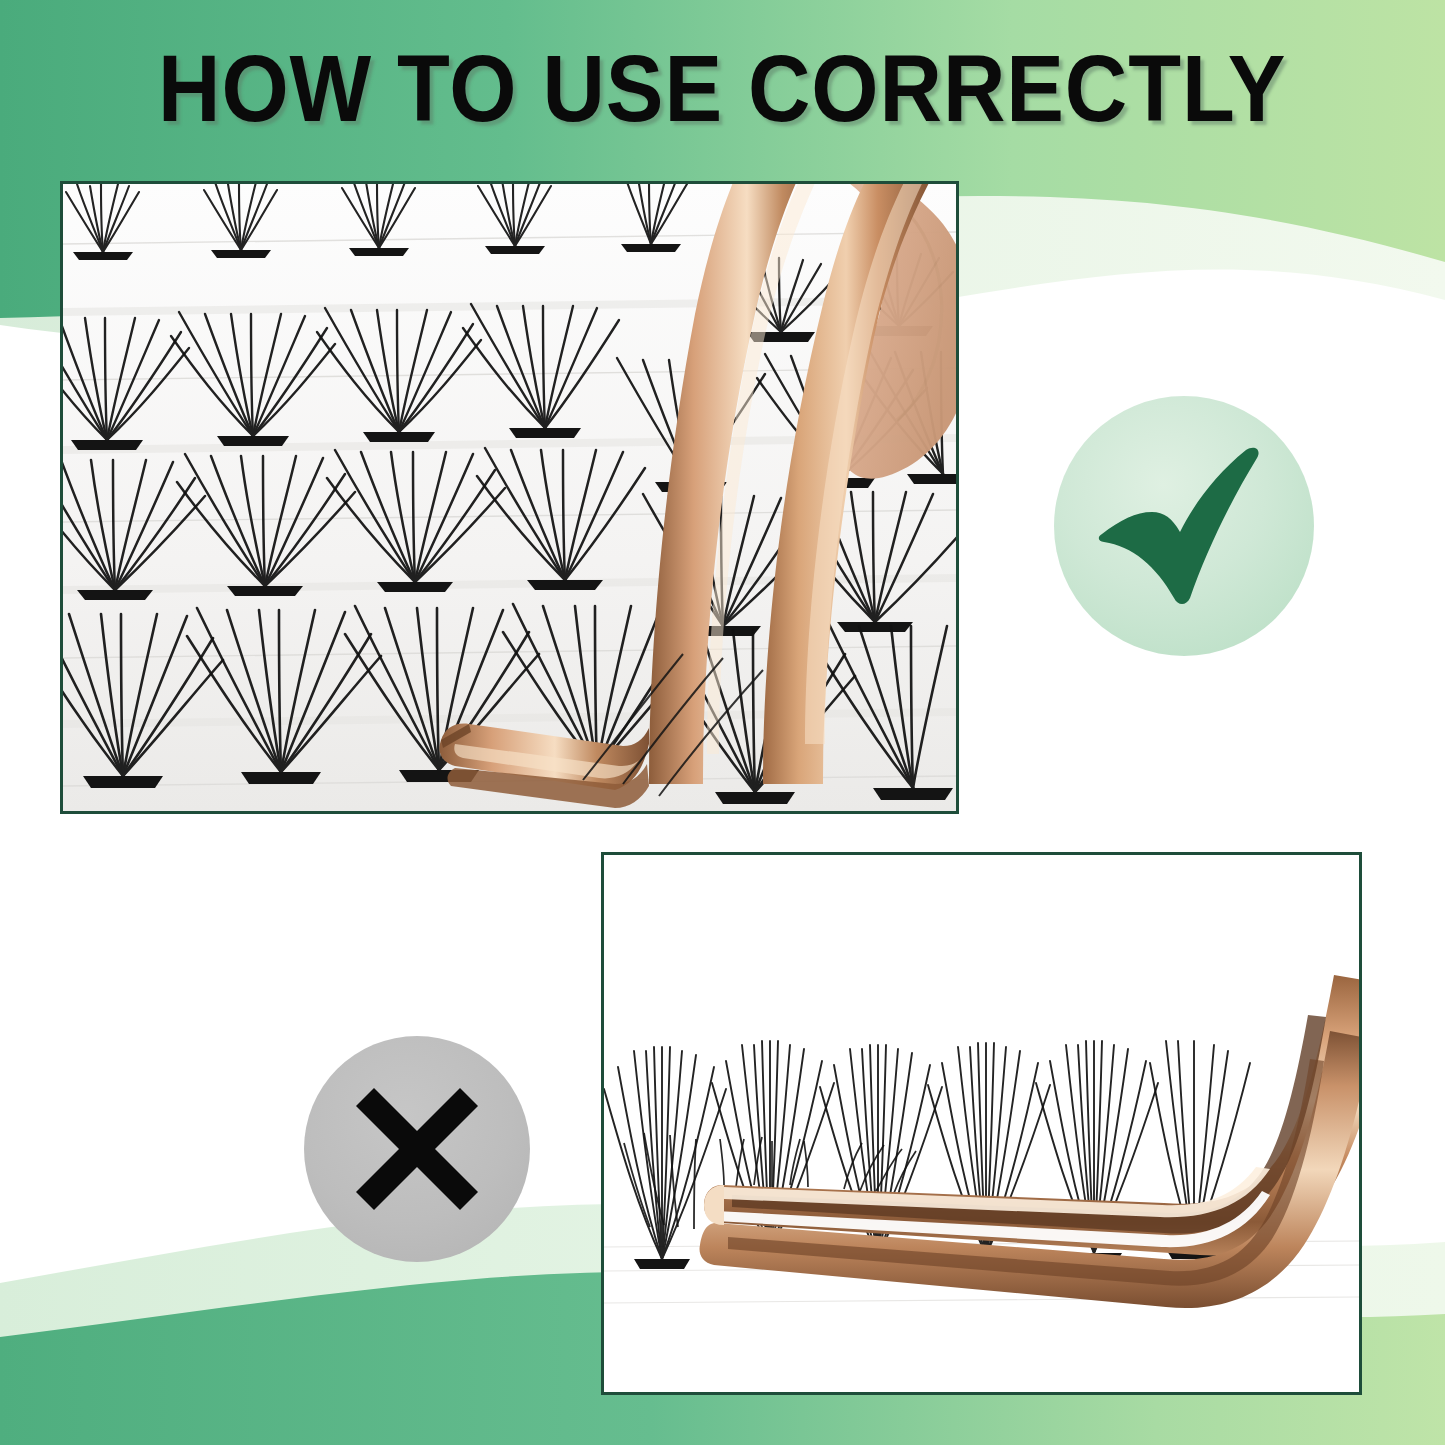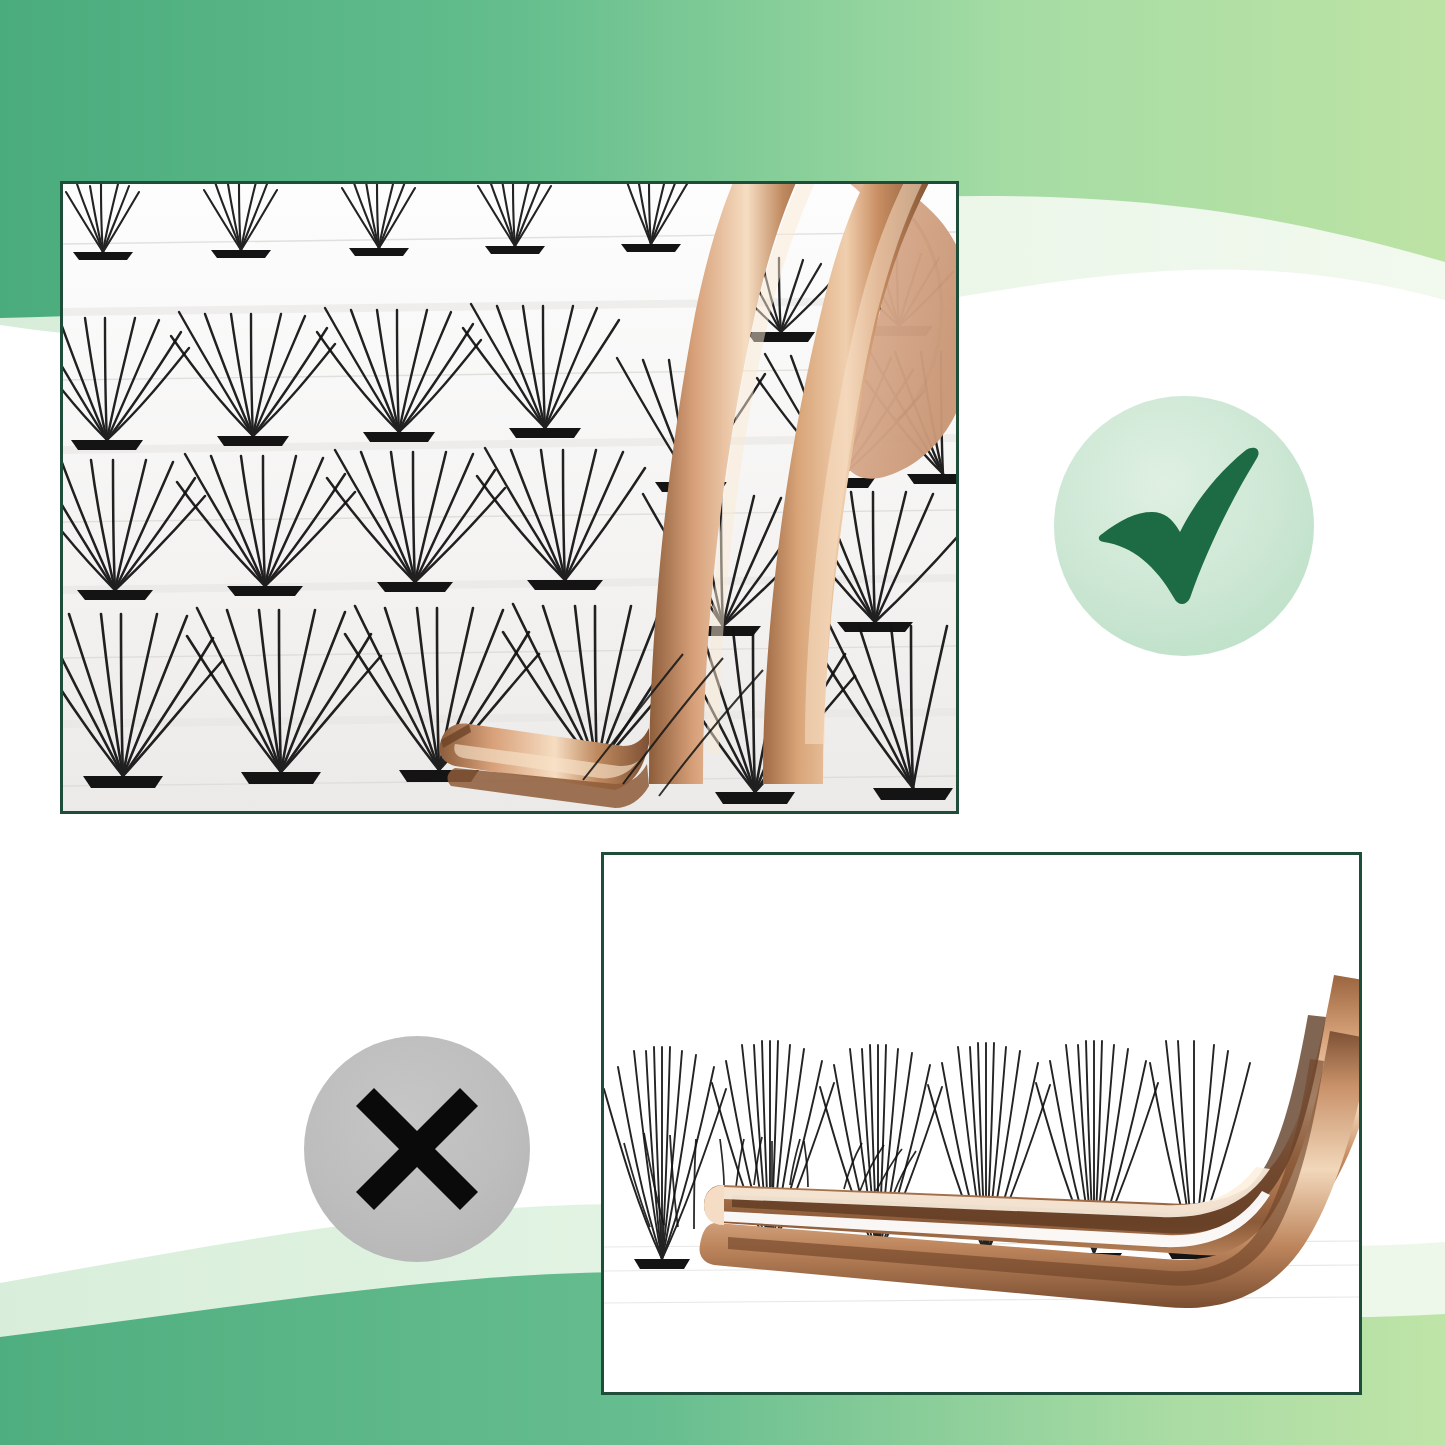--- a/index.html
+++ b/index.html
@@ -160,6 +160,9 @@
     <rect x="1360" y="1230" width="85" height="0" fill="url(#gradRightFade)"></rect>
   </svg>
 
+  <div id="title-wrap">
+    <div id="page-title">HOW TO USE CORRECTLY</div>
+  </div>
 
   <div class="photo-frame" id="photo-top">
     <svg class="photo-canvas" viewBox="0 0 893 627" preserveAspectRatio="none" aria-hidden="true">

